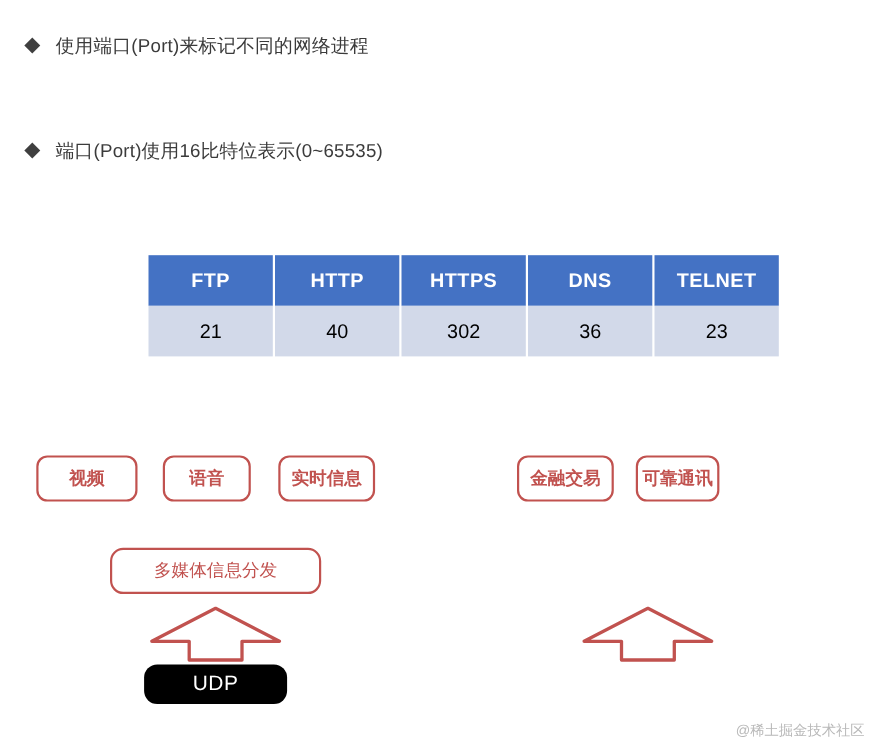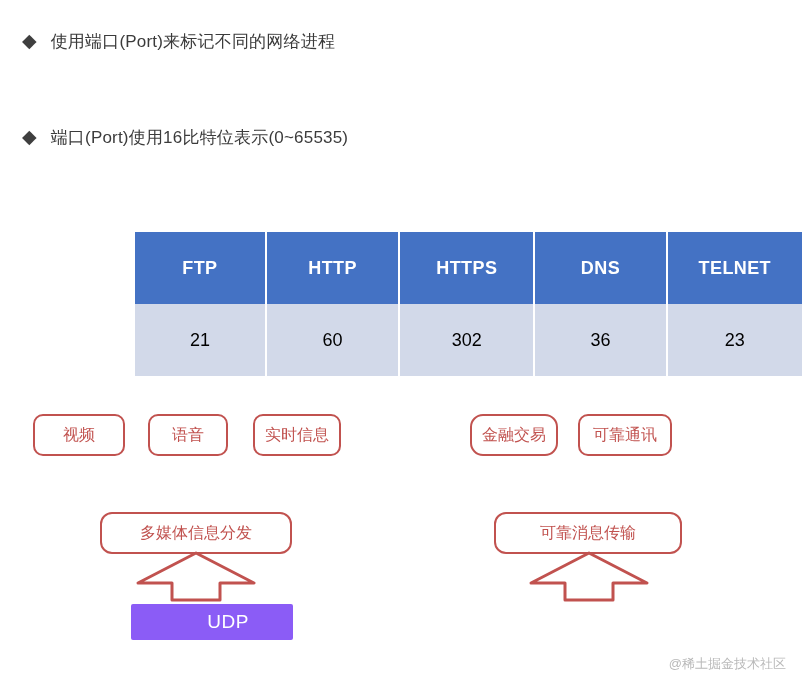--- a/index.html
+++ b/index.html
@@ -56,7 +56,7 @@
   .port-table td {
     width: 111px;
     text-align: center;
-    padding: 14px;
+    padding: 1px;
   }
   .port-table th {
     height: 44px;

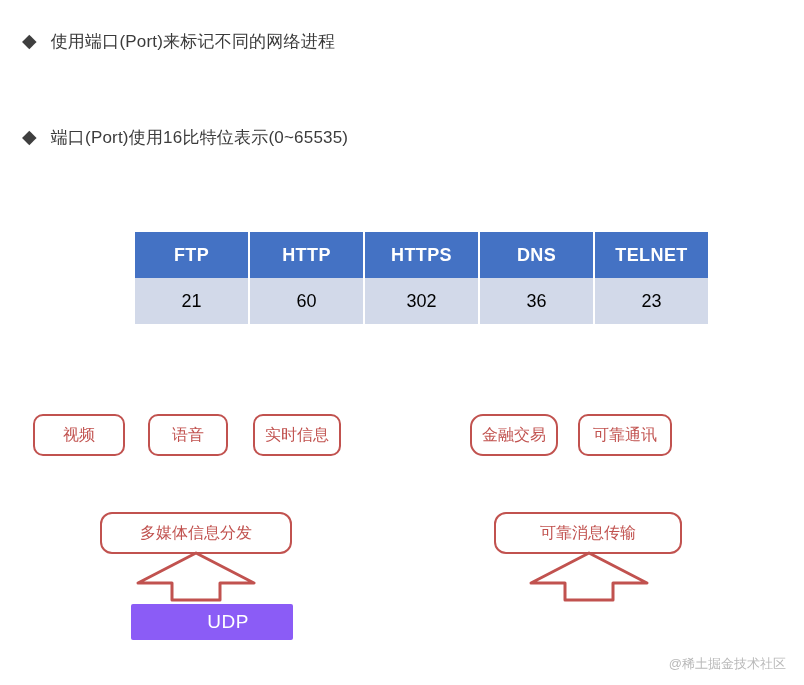--- a/index.html
+++ b/index.html
@@ -170,7 +170,7 @@
     <tbody>
       <tr>
         <td>21</td>
-        <td>60</td>
+        <td>40</td>
         <td>302</td>
         <td>36</td>
         <td>23</td>

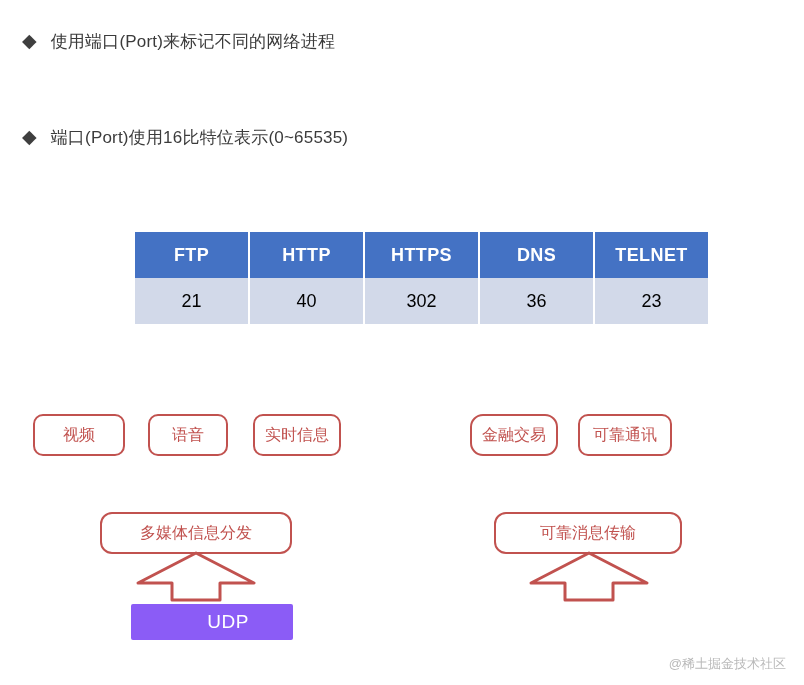--- a/index.html
+++ b/index.html
@@ -88,7 +88,7 @@
     justify-content: center;
     white-space: nowrap;
   }
-  .chip.top  { height: 42px; top: 414px; }
+  .chip.top  { height: 42px; top: 414px; font-weight: bold; }
   .chip.mid  { height: 42px; top: 512px; border-radius: 12px; }
 
   

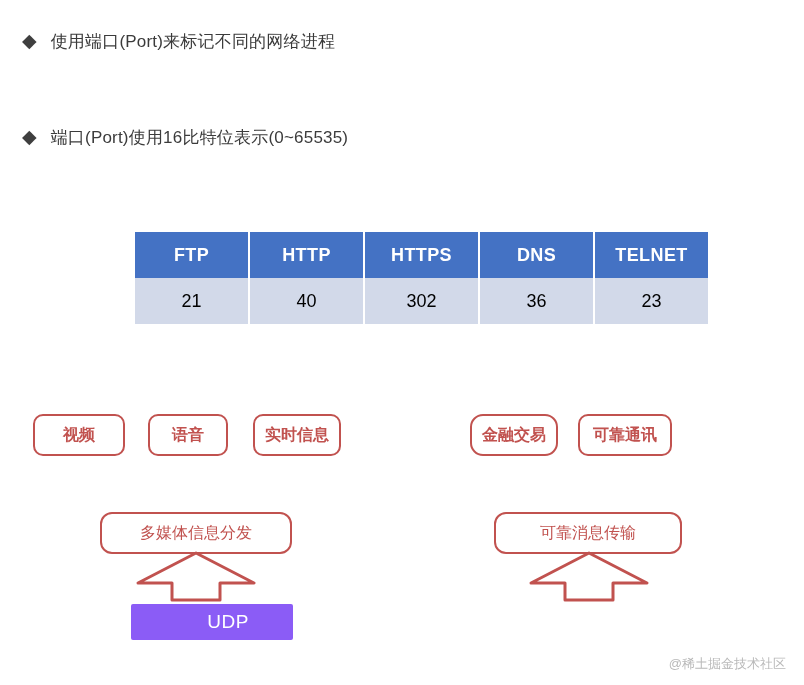--- a/index.html
+++ b/index.html
@@ -98,7 +98,7 @@
   #chip-multimedia   { left: 100px; width: 192px; }
 
   
-  #chip-finance      { left: 470px; width: 88px; border-radius: 13px; }
+  #chip-finance      { left: 470px; width: 88px; }
   #chip-reliable     { left: 578px; width: 94px; text-align: right; }
   #chip-mq           { left: 688px; width: 90px; }
   #chip-reliable-msg { left: 494px; width: 188px; }

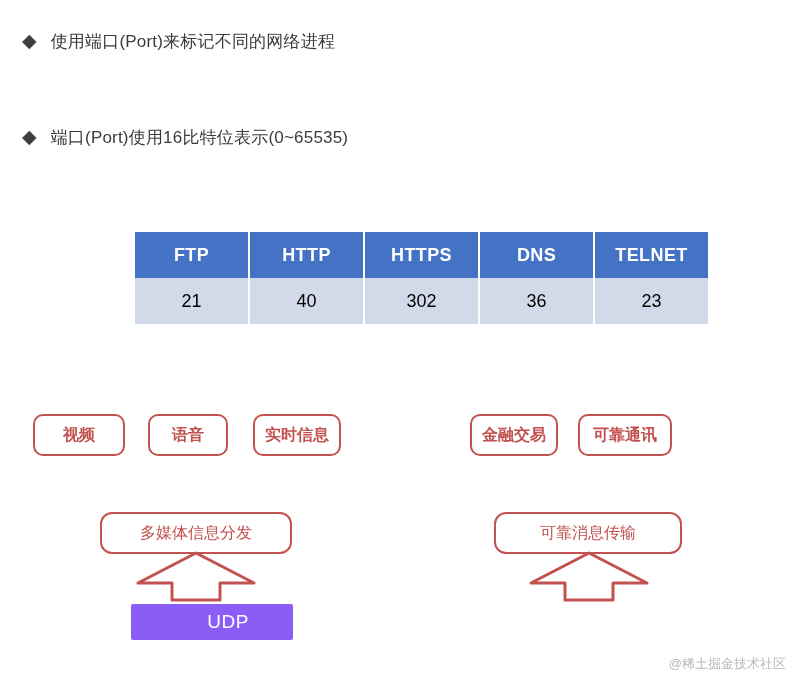--- a/index.html
+++ b/index.html
@@ -99,7 +99,7 @@
 
   
   #chip-finance      { left: 470px; width: 88px; }
-  #chip-reliable     { left: 578px; width: 94px; text-align: right; }
+  #chip-reliable     { left: 578px; width: 76px; text-align: right; }
   #chip-mq           { left: 688px; width: 90px; }
   #chip-reliable-msg { left: 494px; width: 188px; }
 

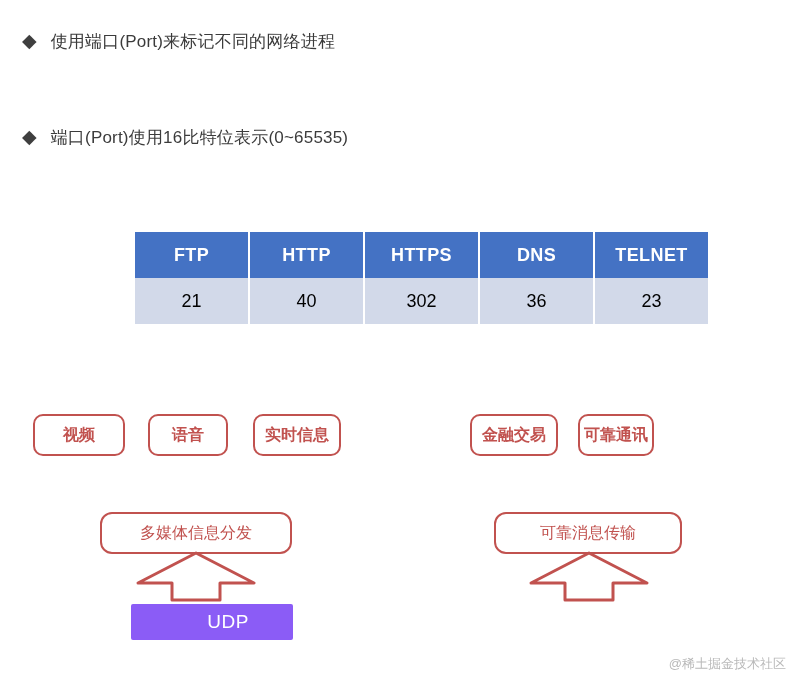--- a/index.html
+++ b/index.html
@@ -89,7 +89,7 @@
     white-space: nowrap;
   }
   .chip.top  { height: 42px; top: 414px; font-weight: bold; }
-  .chip.mid  { height: 42px; top: 512px; border-radius: 12px; }
+  .chip.mid  { height: 42px; top: 498px; border-radius: 12px; }
 
   
   #chip-video        { left: 33px;  width: 92px; }

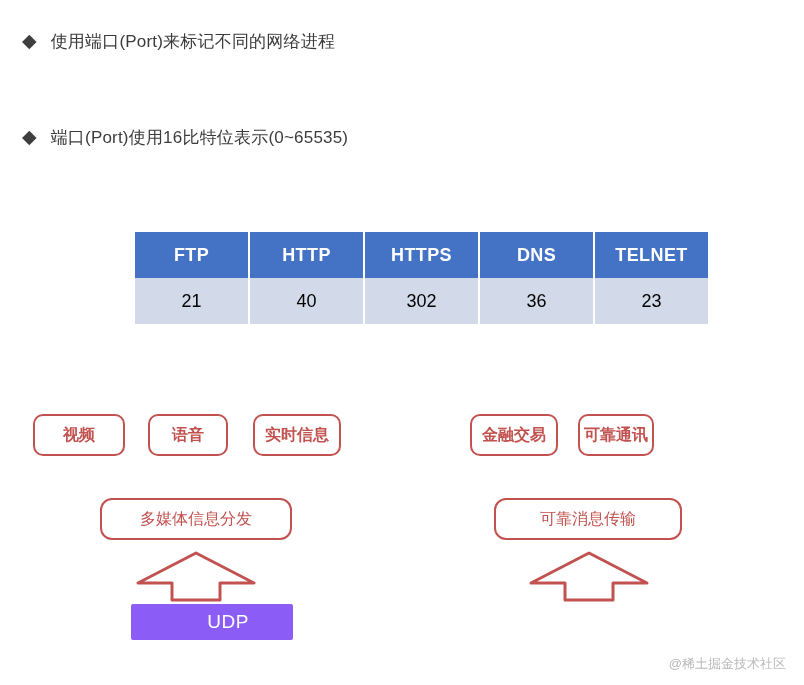--- a/index.html
+++ b/index.html
@@ -193,7 +193,6 @@
   <div class="chip top" id="chip-finance">金融交易</div>
   <div class="chip top" id="chip-reliable">可靠通讯</div>
 
-  <div class="chip mid" id="chip-reliable-msg">可靠消息传输</div>
 
   <svg class="block-arrow" id="arrow-right" viewBox="0 0 122 52">
     <polygon points="61,3 119,33 85,33 85,50 37,50 37,33 3,33" fill="#ffffff" stroke="#c1524f" stroke-width="3" stroke-linejoin="round"></polygon>

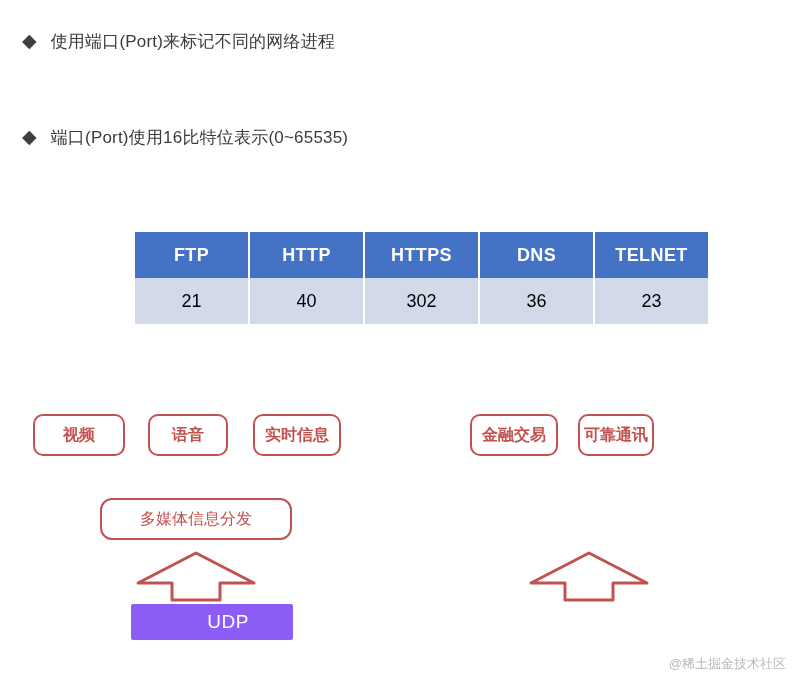--- a/index.html
+++ b/index.html
@@ -118,15 +118,14 @@
     position: absolute;
     top: 604px;
     height: 36px;
-    background: #8b5cf6;
-    border-radius: 2px;
+    background: #000000;
+    border-radius: 12px;
     color: #ffffff;
     font-size: 19px;
     display: flex;
     align-items: center;
     justify-content: center;
     letter-spacing: 0.5px;
-    padding-left: 32px;
   }
   #pill-udp { left: 131px; width: 130px; }
   #pill-tcp { left: 524px; width: 130px; }

